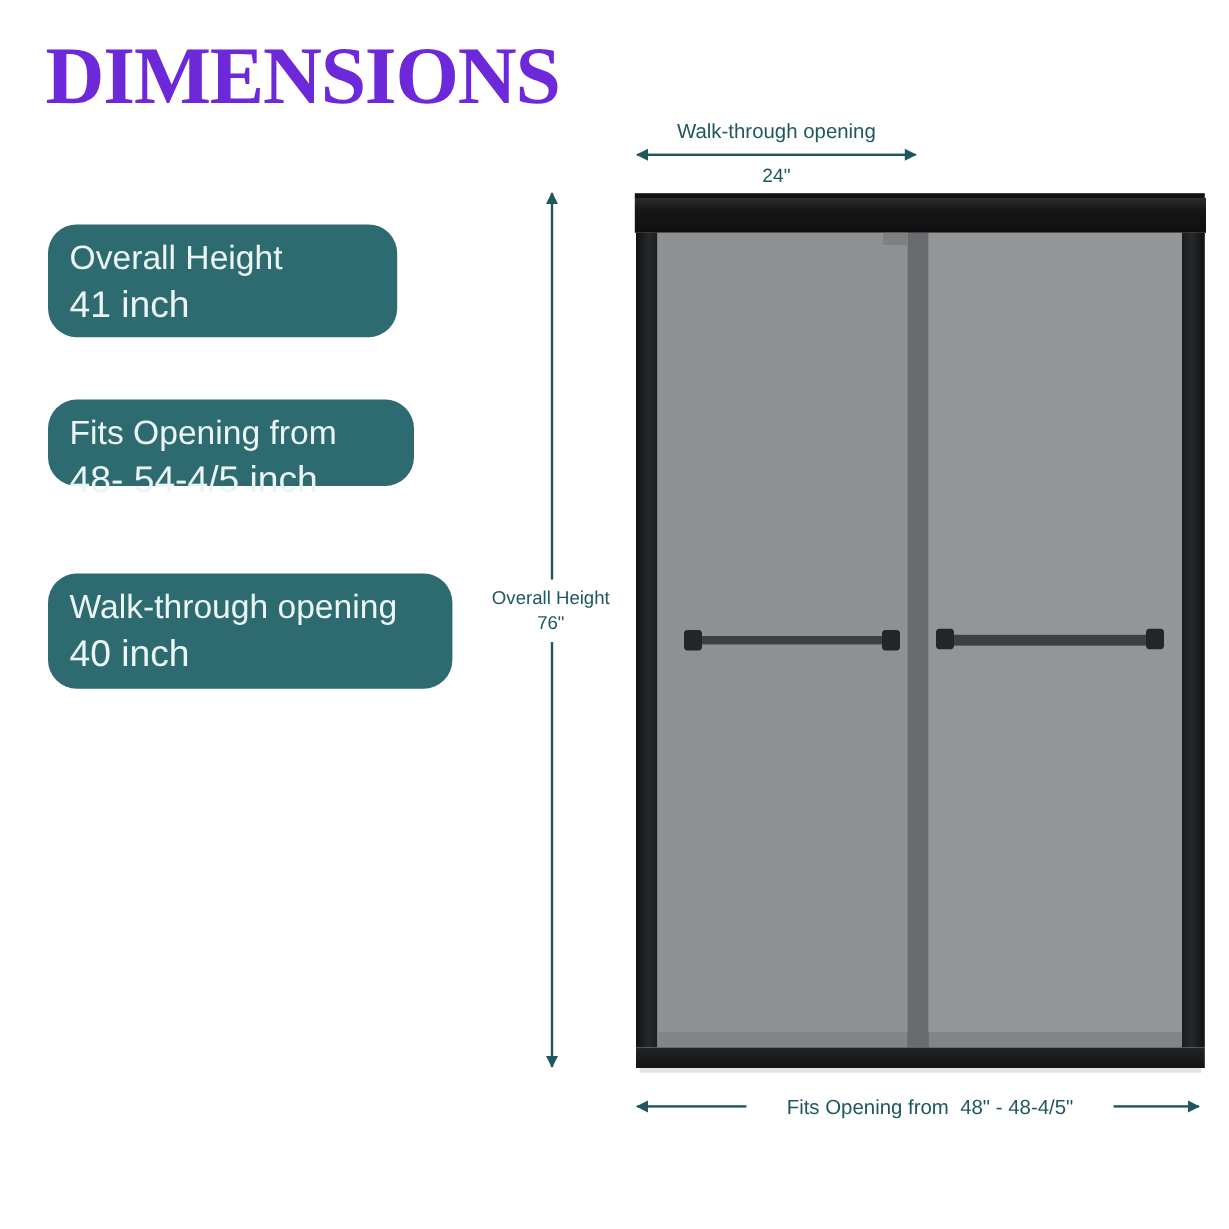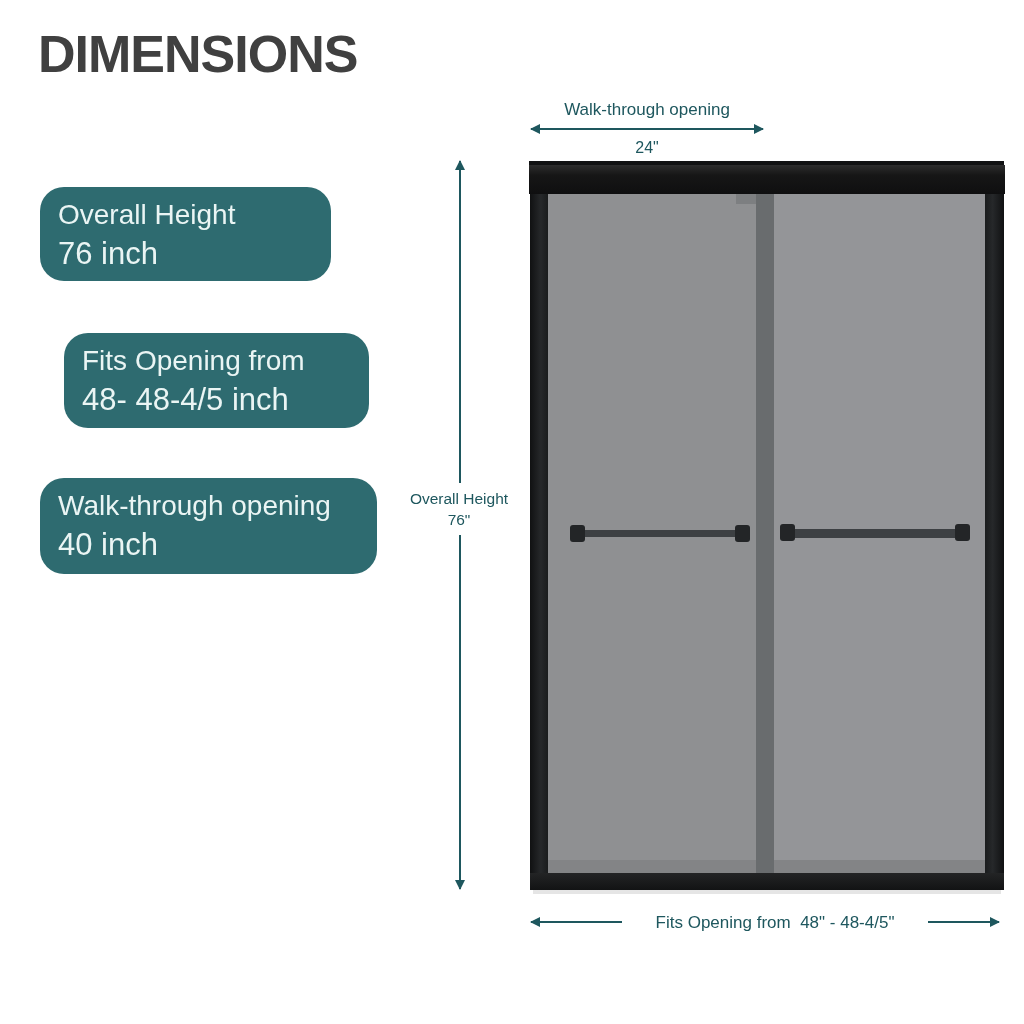--- a/index.html
+++ b/index.html
@@ -9,8 +9,9 @@
   
   .title{
     position:absolute;left:38px;top:24px;
-    font-size:52px;font-weight:bold;letter-spacing:-1px;
-    color:#404040;
+    font-size:68px;font-weight:bold;letter-spacing:-1px;
+    color:#6d28d9;
+    font-family:Liberation Serif, serif;
   }
 
   

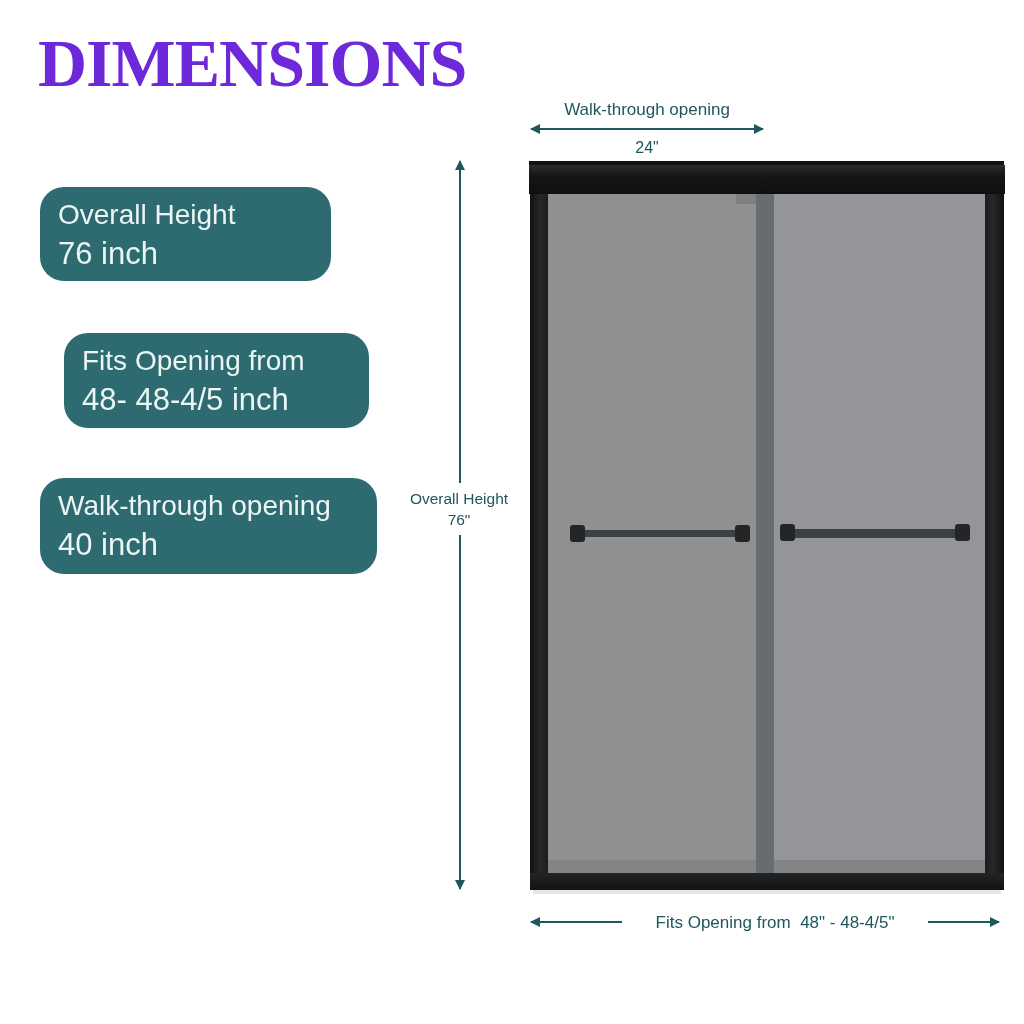--- a/index.html
+++ b/index.html
@@ -91,7 +91,7 @@
 
   <div class="spec-box box1">
     <div class="spec-label">Overall Height</div>
-    <div class="spec-value">76 inch</div>
+    <div class="spec-value">41 inch</div>
   </div>
 
   <div class="spec-box box2">

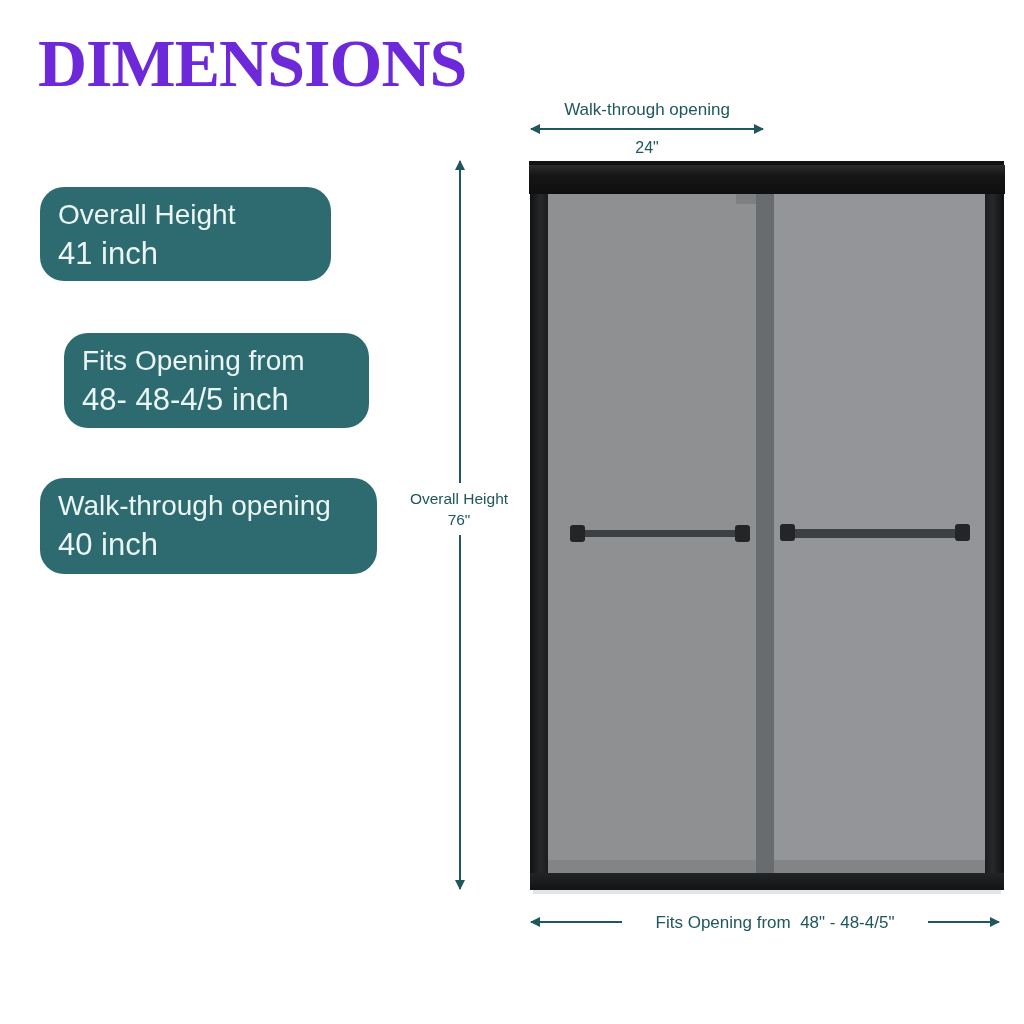--- a/index.html
+++ b/index.html
@@ -20,7 +20,7 @@
     color:#eaf5f4;padding:9px 18px 11px 18px;box-sizing:border-box;
   }
   .box1{top:187px;width:291px;height:94px;}
-  .box2{top:333px;width:305px;height:95px;margin-left:24px;}
+  .box2{top:333px;width:305px;height:72px;}
   .box3{top:478px;width:337px;height:96px;}
   .spec-label{font-size:28px;line-height:37px;white-space:nowrap;}
   .spec-value{font-size:31px;line-height:41px;white-space:nowrap;}

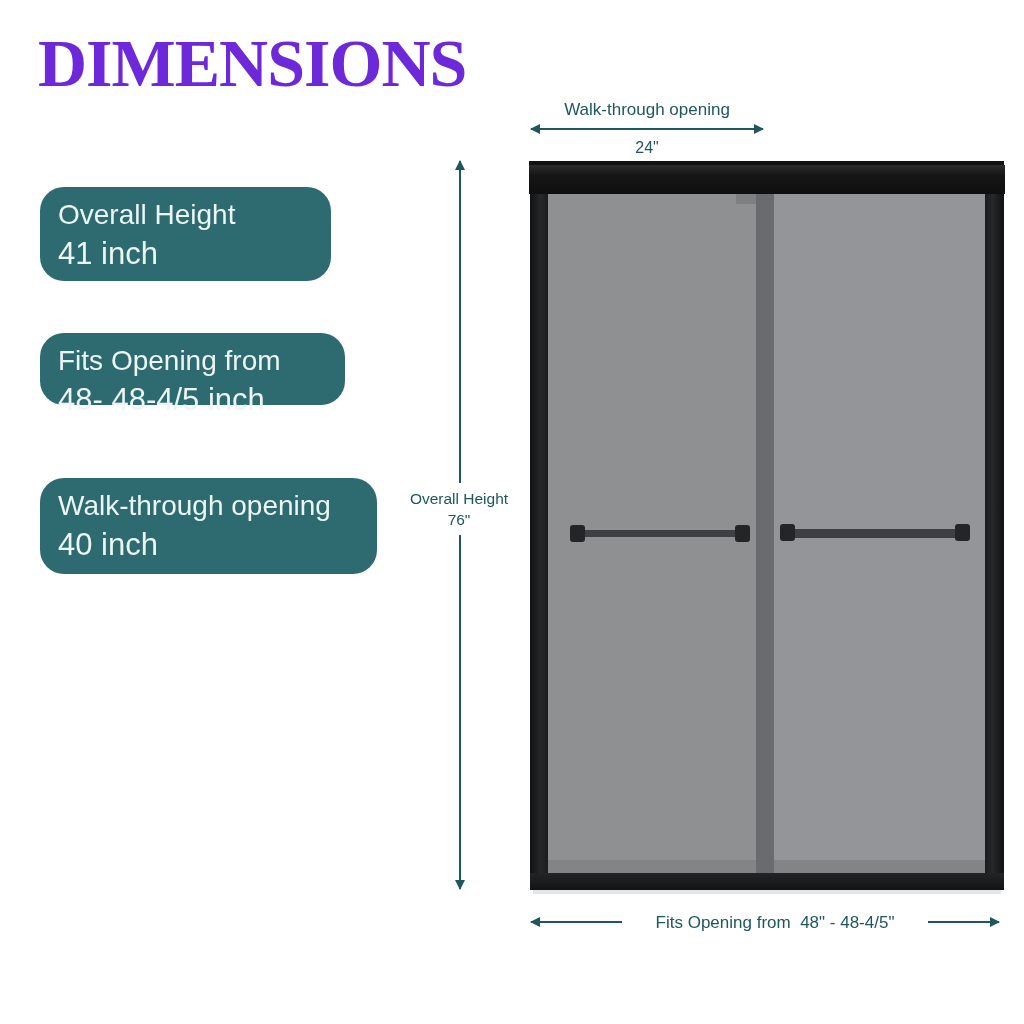--- a/index.html
+++ b/index.html
@@ -96,7 +96,7 @@
 
   <div class="spec-box box2">
     <div class="spec-label">Fits Opening from</div>
-    <div class="spec-value">48- 48-4/5 inch</div>
+    <div class="spec-value">48- 54-4/5 inch</div>
   </div>
 
   <div class="spec-box box3">

